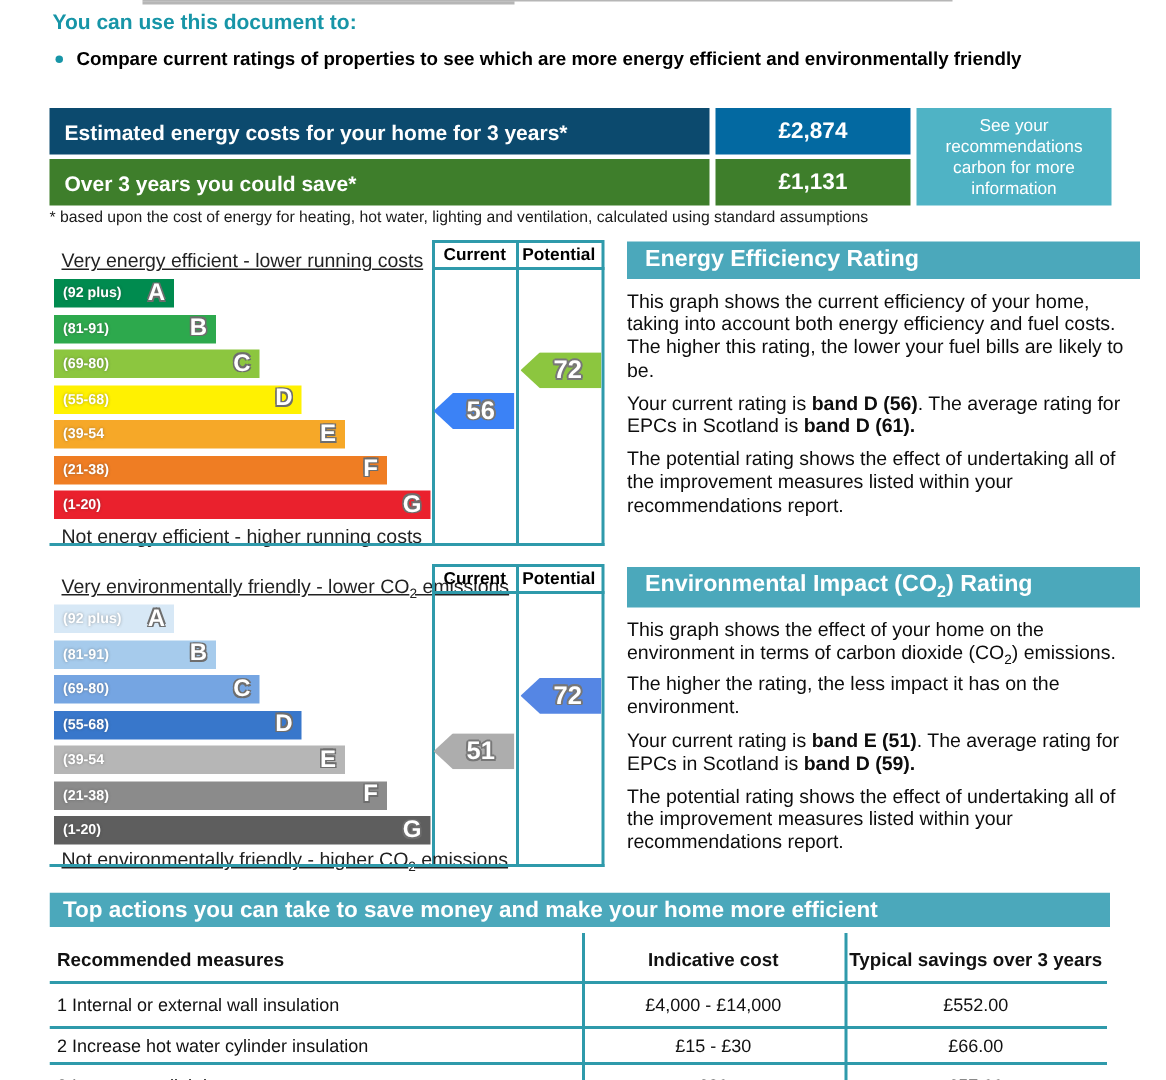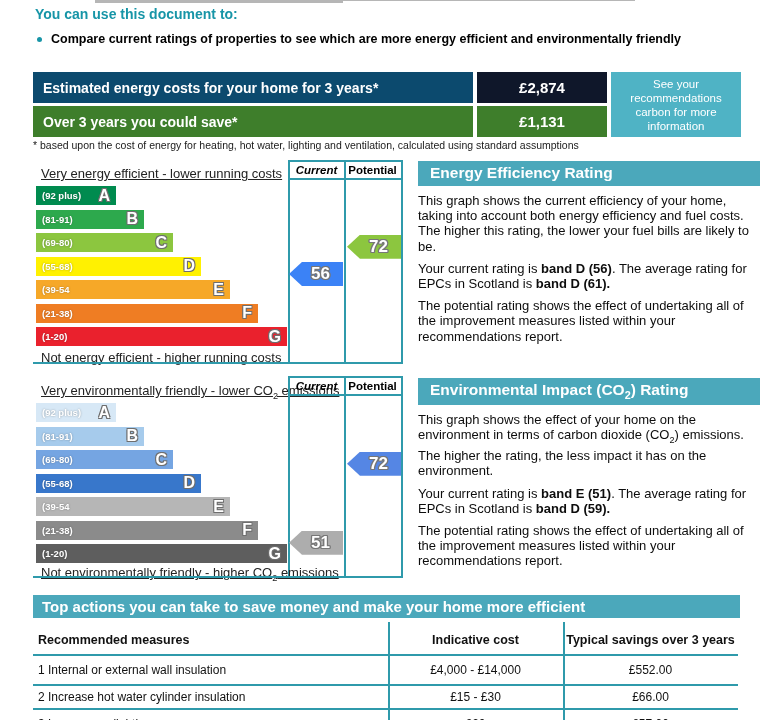--- a/index.html
+++ b/index.html
@@ -97,7 +97,7 @@
 
 <div class="cost-summary" id="cost-summary">
     <div class="cost-row-label" style="background: #0c4a6e;">Estimated energy costs for your home for 3 years*</div>
-    <div class="cost-row-value" style="background: #0f172a; text-align: center;">£2,874</div>
+    <div class="cost-row-value" style="background: #0369a1; text-align: center;">£2,874</div>
     <div class="cost-row-label" style="background: rgb(62, 126, 43);">Over 3 years you could save*</div>
     <div class="cost-row-value" style="background: rgb(62, 126, 43);">£1,131</div>
     <div class="info-box" style="background: rgb(79, 179, 197);">

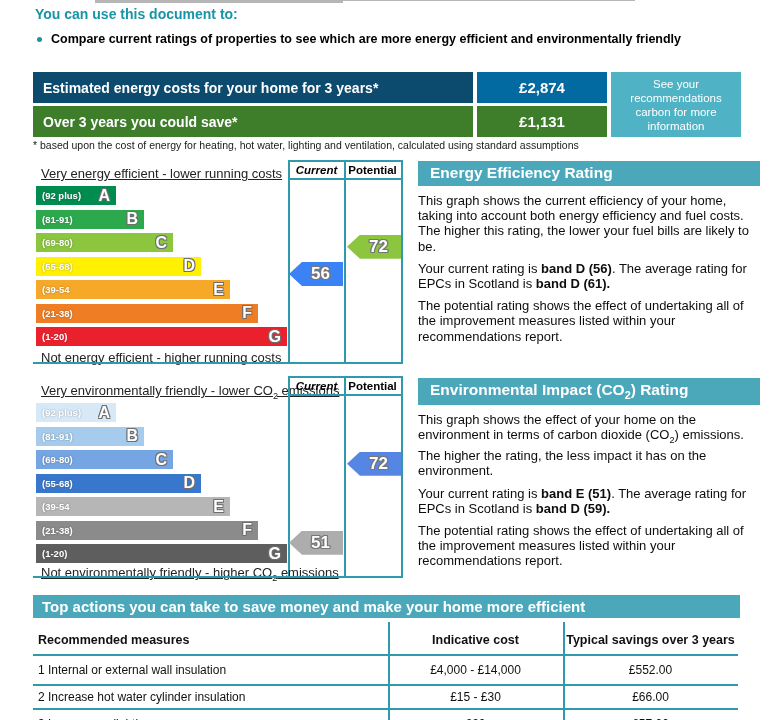--- a/index.html
+++ b/index.html
@@ -46,7 +46,7 @@
   .c1 .col-divider{height:204px;} .c2 .col-divider{height:202px;}
   .header-underline{position:absolute;left:255px;top:18px;width:115px;height:2px;background:#2f9aab;}
   .col-h{position:absolute;top:4px;font-weight:bold;font-size:11.5px;color:#000;text-align:center;}
-  .col-h.cur{left:255px;width:57px;font-style:italic;}
+  .col-h.cur{left:255px;width:57px;}
   .col-h.pot{left:313px;width:53px;}
   .bottom-line{position:absolute;left:0;width:370px;height:2px;background:#2f9aab;}
   .c1 .bottom-line{top:202px;} .c2 .bottom-line{top:200px;}

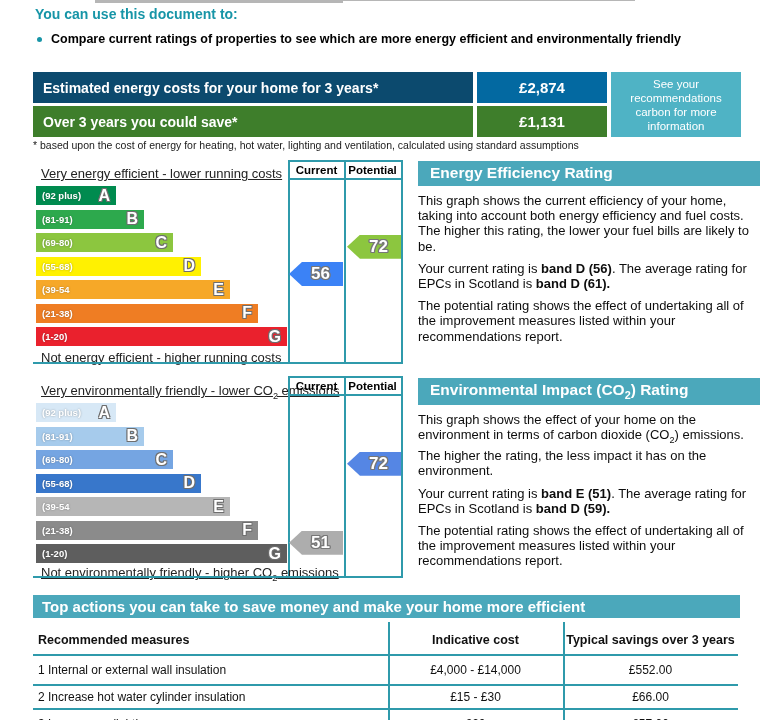--- a/index.html
+++ b/index.html
@@ -230,7 +230,7 @@
         </div>
       </div>
     </div>
-  <div class="arrow cur" style="top: 112.8px; background: rgb(173, 173, 173); margin-top: 42px;">
+  <div class="arrow cur" style="top: 112.8px; background: rgb(173, 173, 173);">
       <span>51</span>
     </div>
   <div class="arrow pot" style="top: 75.8182px; background: rgb(85, 134, 228);">

